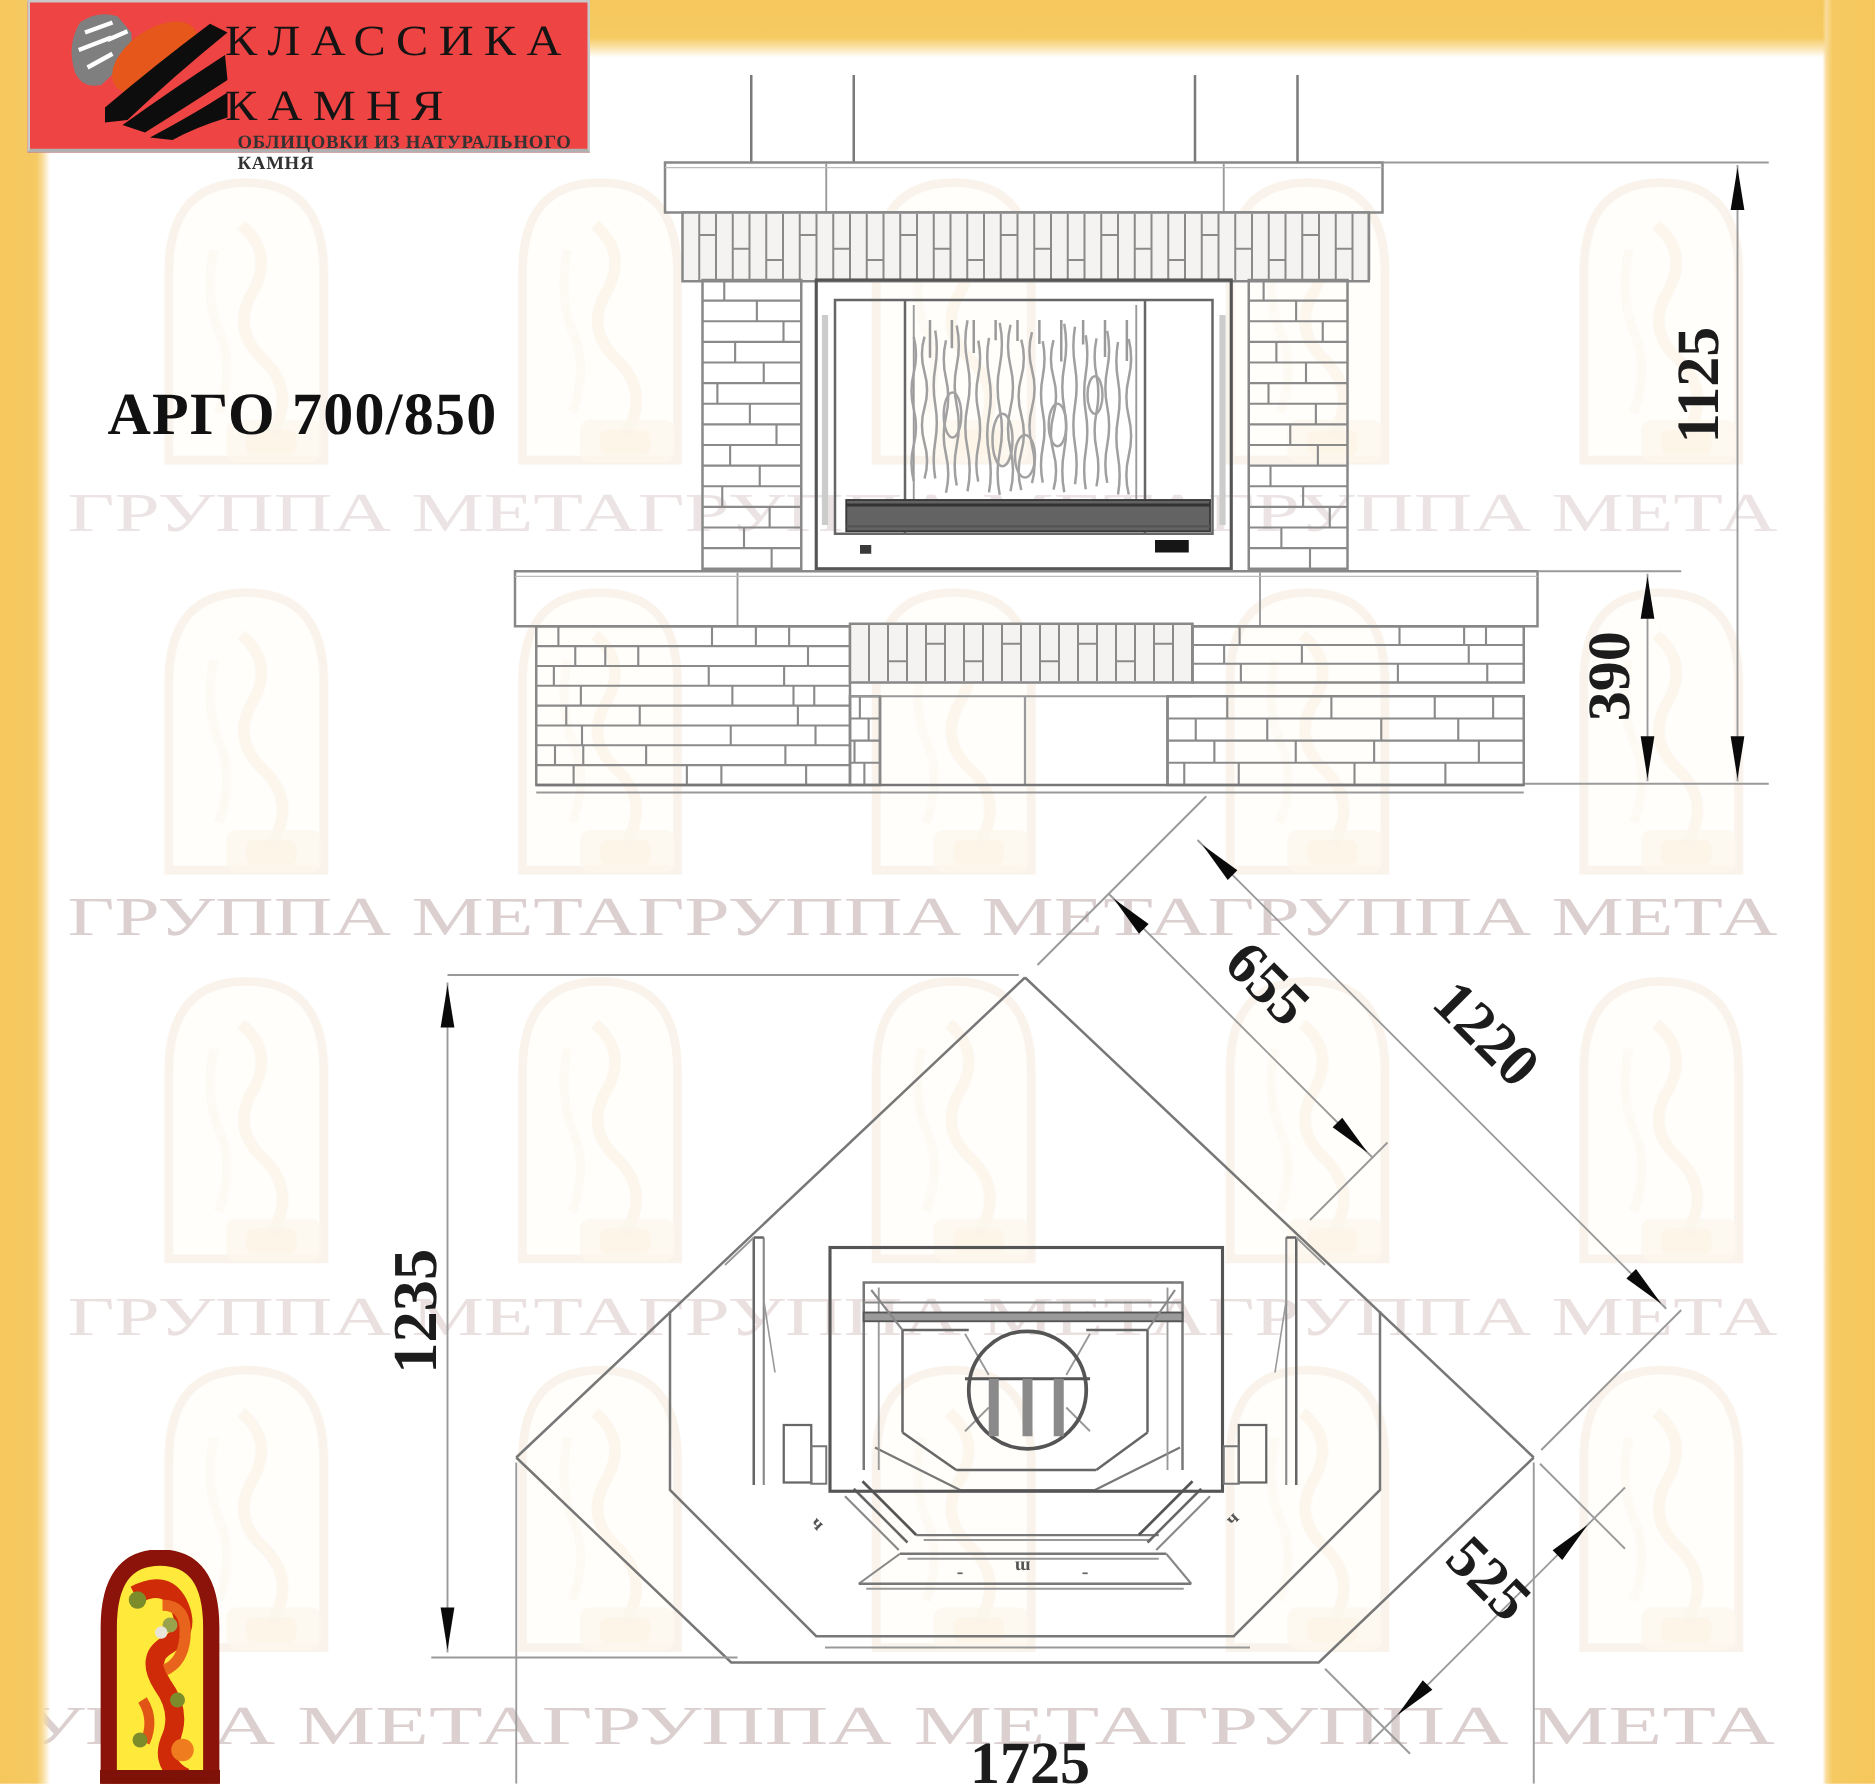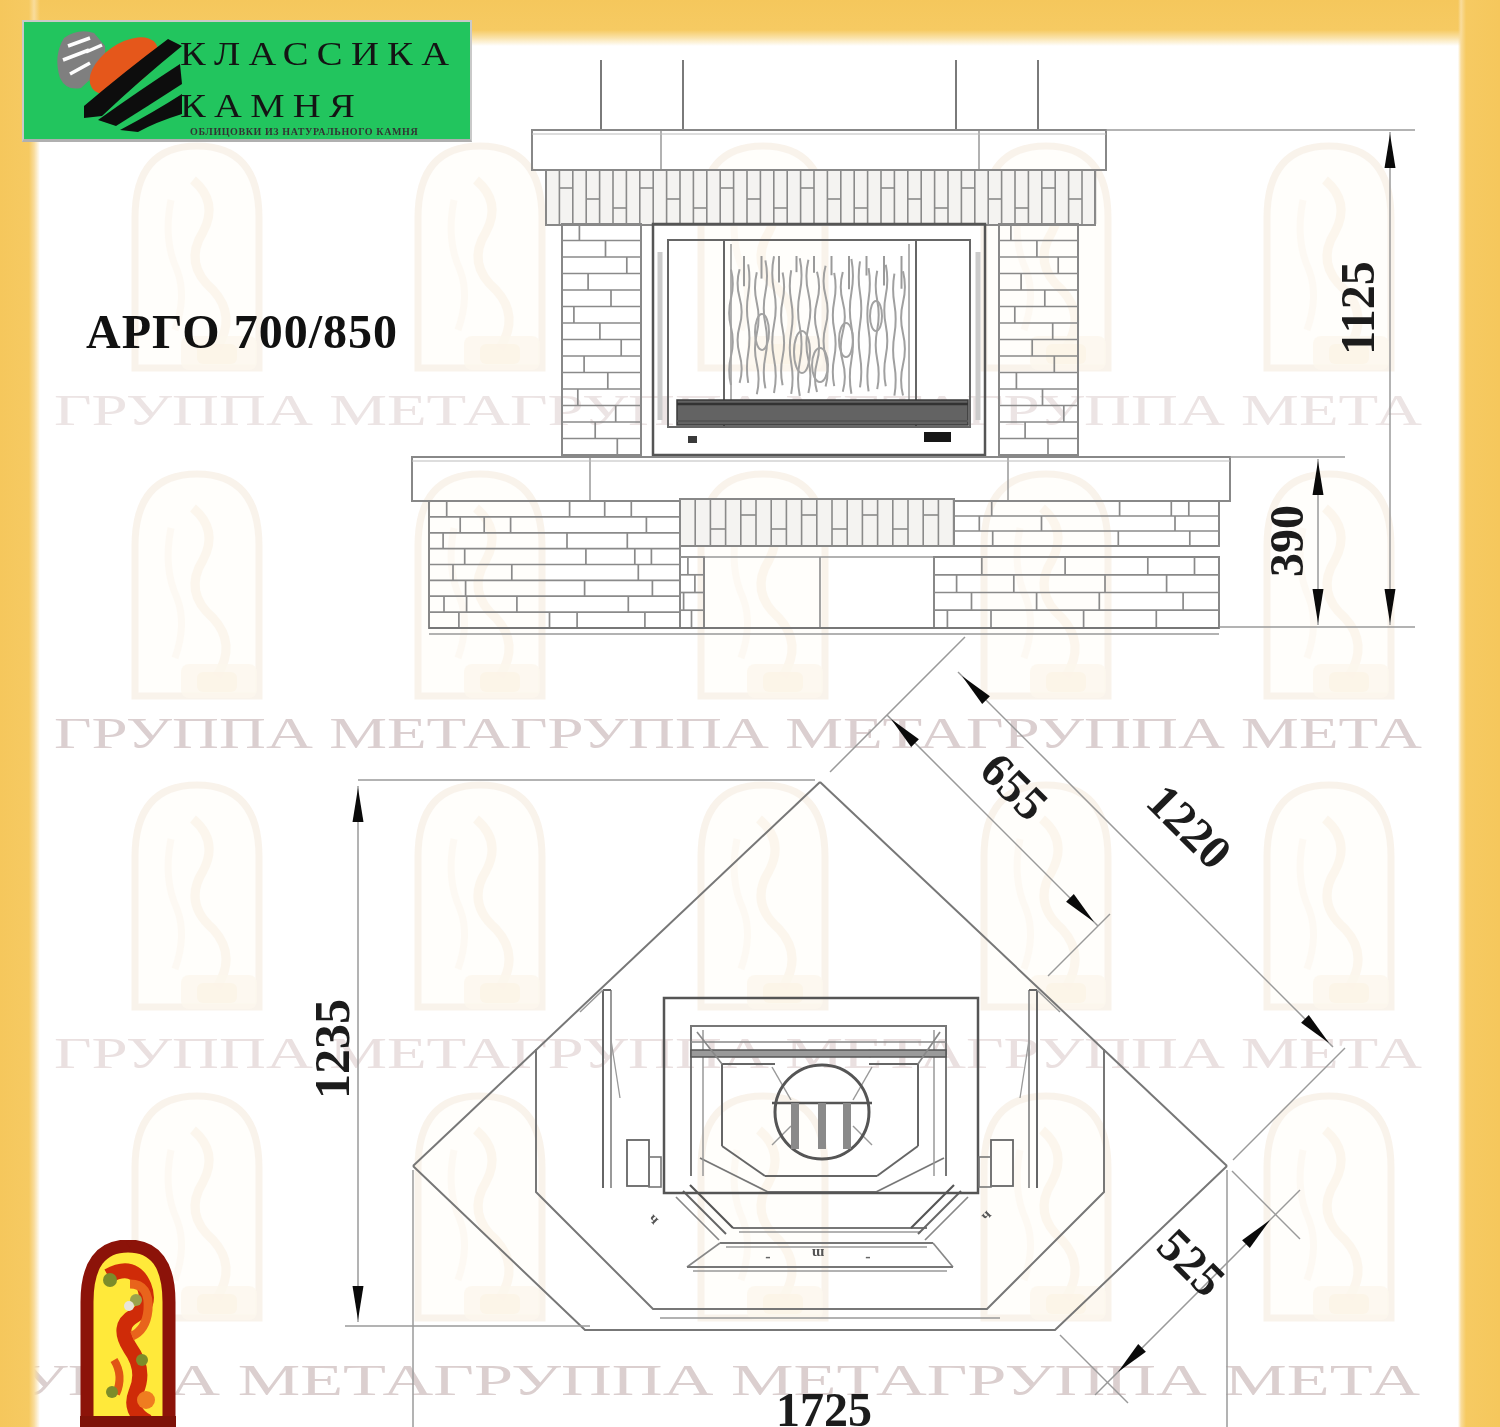--- a/index.html
+++ b/index.html
@@ -566,7 +566,7 @@
 
 <div class="abs" style="left:1458px;top:0;width:42px;height:1427px;z-index:2;background:linear-gradient(270deg,#f5c75c 0,#f6ca62 34px,#f9dc9b 39px,rgba(255,255,255,0) 42px)"></div>
 
-<div class="abs" style="left:22px;top:20px;width:446px;height:117px;background:#22c55e;border:2px solid #c9c9c9;border-bottom:3px solid #b0b0b0;z-index:3">
+<div class="abs" style="left:22px;top:0;width:446px;height:117px;background:#ef4444;border:2px solid #c9c9c9;border-bottom:3px solid #b0b0b0;z-index:3">
 
 <svg class="abs" style="left:12px;top:2px" width="150" height="112" viewBox="0 0 150 112">
         <path d="M28,14 Q42,4 58,9 L69,22 Q71,38 62,48 L45,64 Q30,67 24,54 Q17,32 28,14 Z" fill="#7f7f7f"></path>

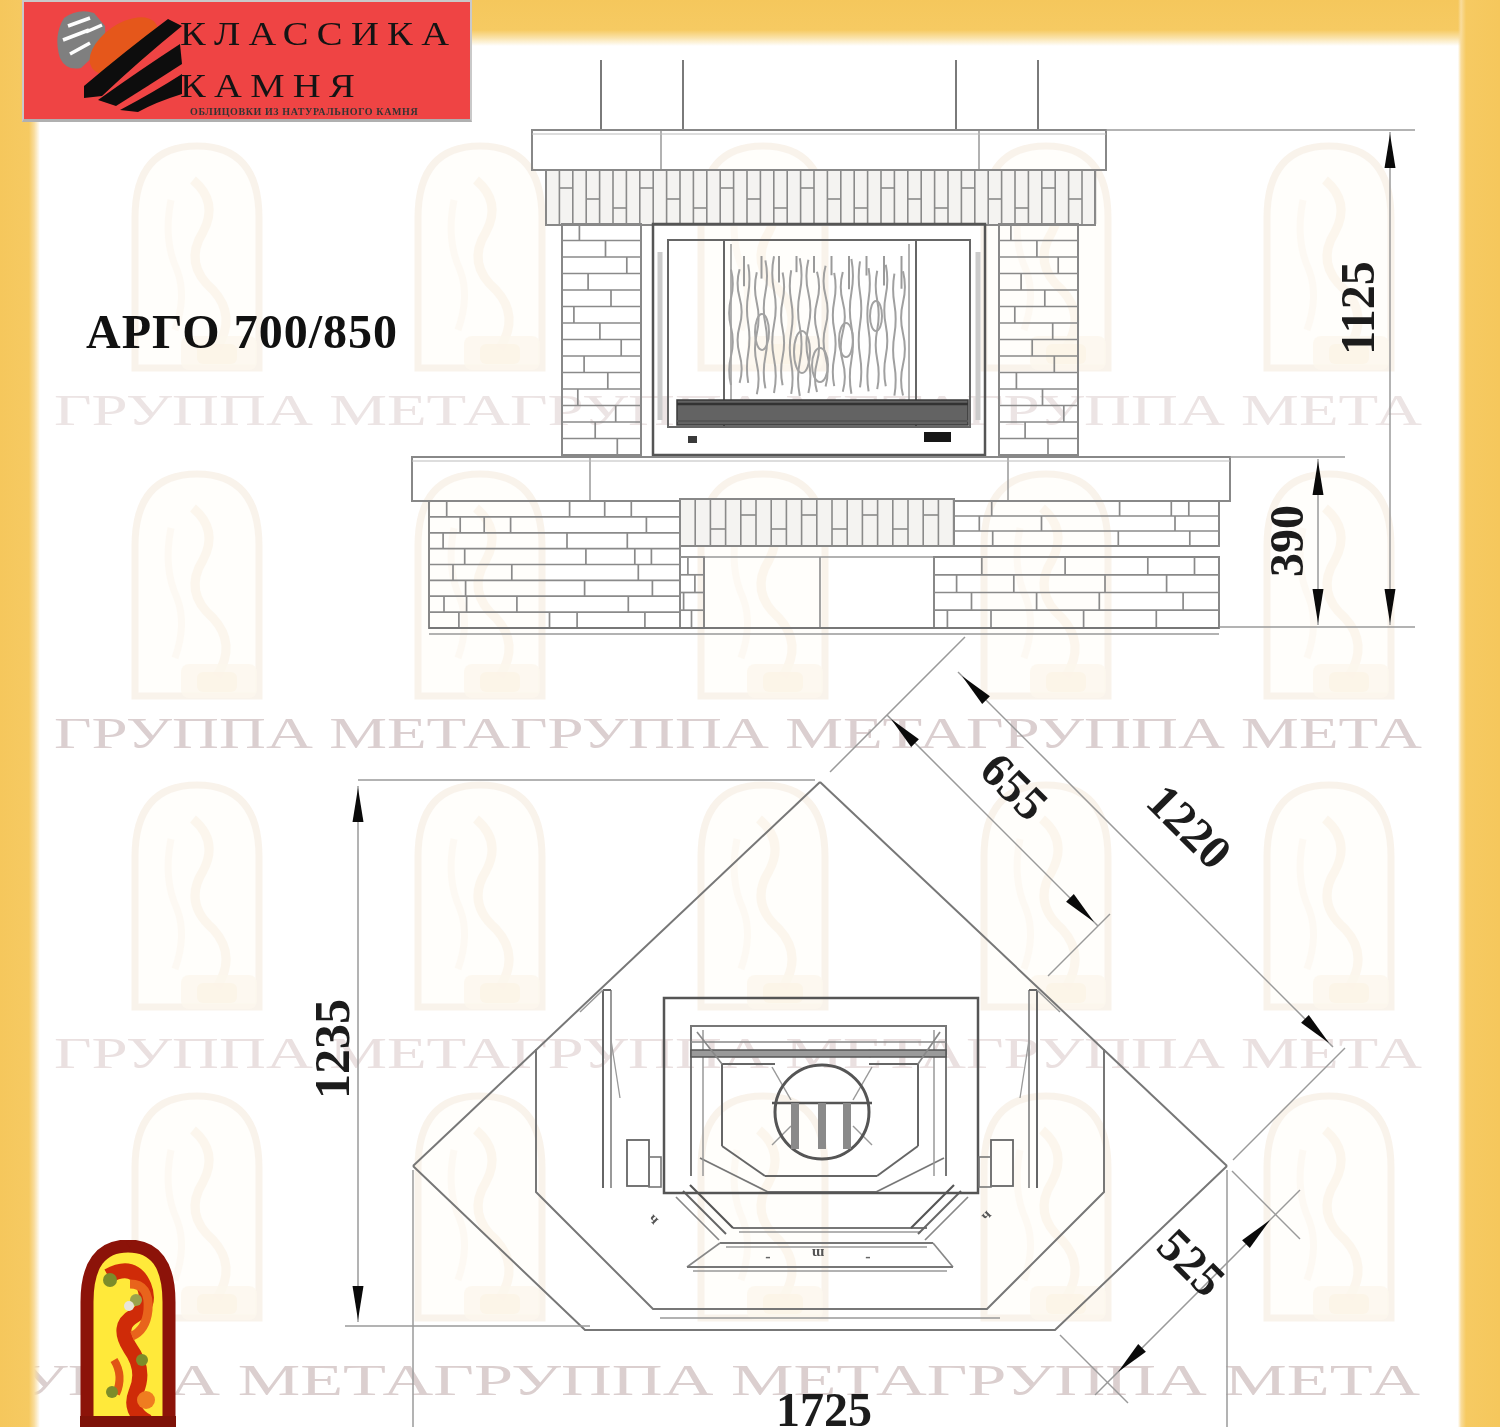--- a/index.html
+++ b/index.html
@@ -581,7 +581,7 @@
 
 <div class="abs" style="left:156px;top:64px;width:320px;font-family:'Liberation Serif';font-size:42px;letter-spacing:9px;color:#141414;transform:scale(0.92,0.82);transform-origin:0 0">КАМНЯ</div>
 
-<div class="abs" style="left:166px;top:104px;width:300px;font-family:'Liberation Serif';font-size:10px;letter-spacing:0.6px;color:#333;font-weight:bold">ОБЛИЦОВКИ ИЗ НАТУРАЛЬНОГО КАМНЯ</div>
+<div class="abs" style="left:166px;top:104px;width:300px;font-family:'Liberation Serif';font-size:15px;letter-spacing:0.6px;color:#333;font-weight:bold">ОБЛИЦОВКИ ИЗ НАТУРАЛЬНОГО КАМНЯ</div>
 </div>
 
 <div class="abs" style="left:86px;top:304px;font-family:Liberation Serif, serif;font-weight:bold;font-size:48px;color:#111;z-index:1;letter-spacing:1px">АРГО 700/850</div>

